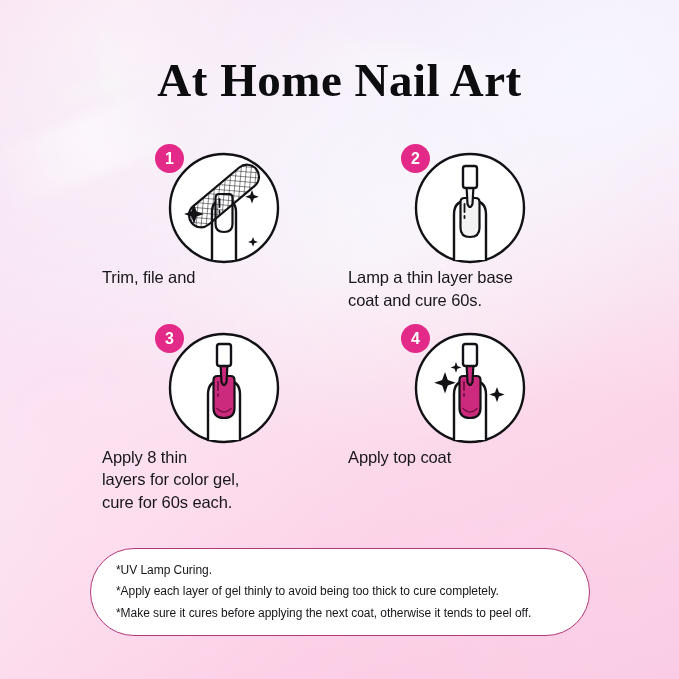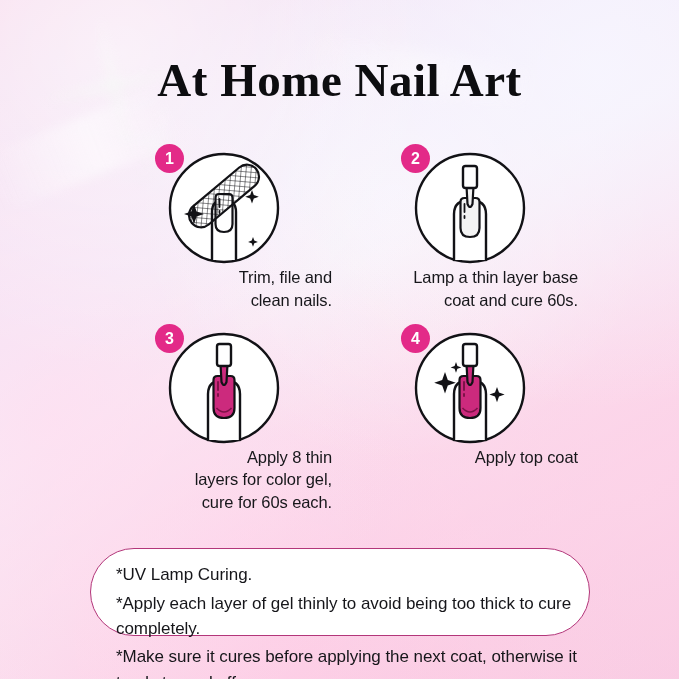--- a/index.html
+++ b/index.html
@@ -134,7 +134,7 @@
   }
   .step-caption {
     margin-top: 2px;
-    text-align: right;
+    text-align: left;
     font-size: 16.5px;
     line-height: 1.38;
     color: #17171b;

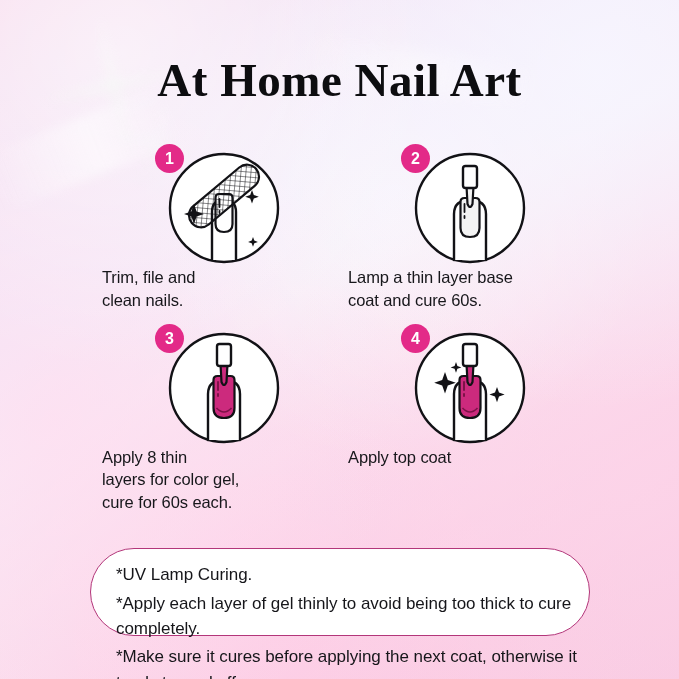--- a/index.html
+++ b/index.html
@@ -216,7 +216,6 @@
       </div>
       <div class="step-caption">
         <span>Trim, file and</span>
-        <span>clean nails.</span>
       </div>
     </div>
 

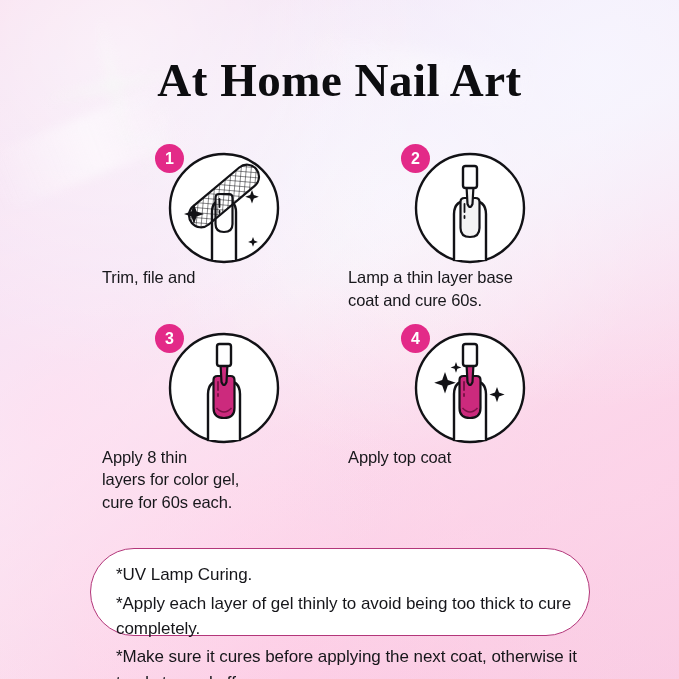--- a/index.html
+++ b/index.html
@@ -160,7 +160,7 @@
   }
   #footnote p {
     margin: 0 0 3.5px 0;
-    font-size: 17px;
+    font-size: 12px;
     line-height: 1.48;
     color: #16161a;
     letter-spacing: -0.05px;

